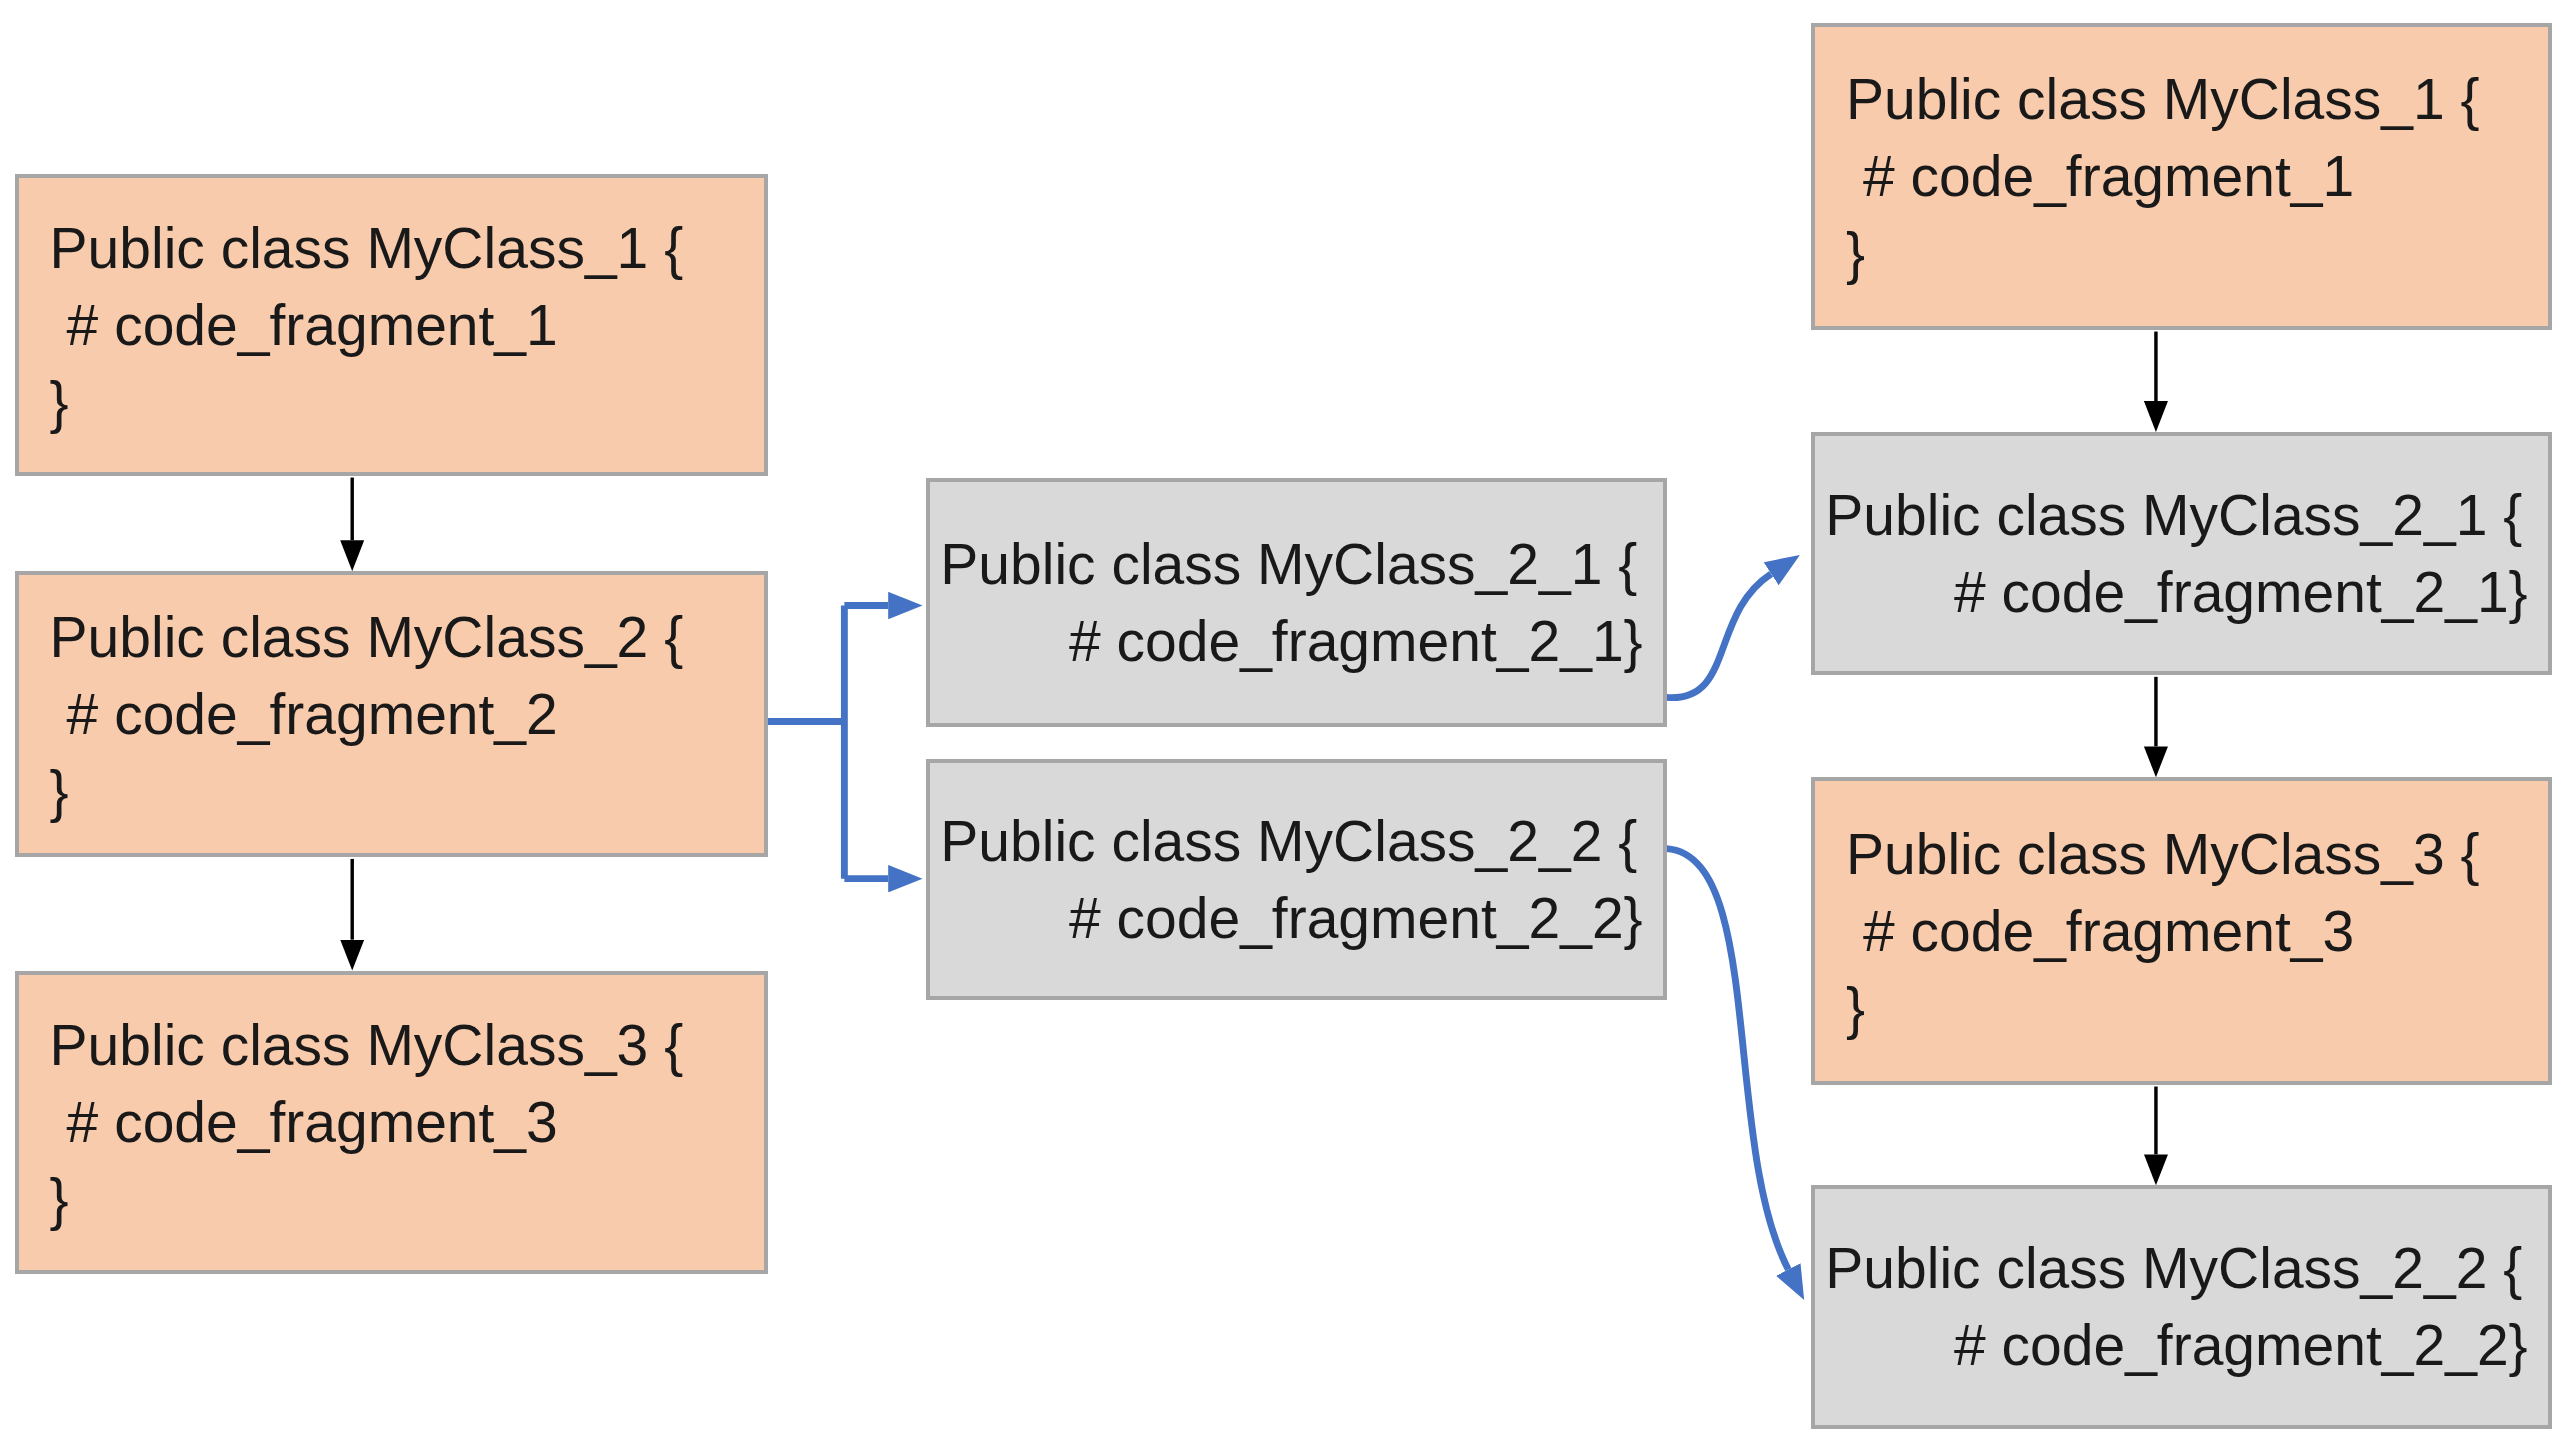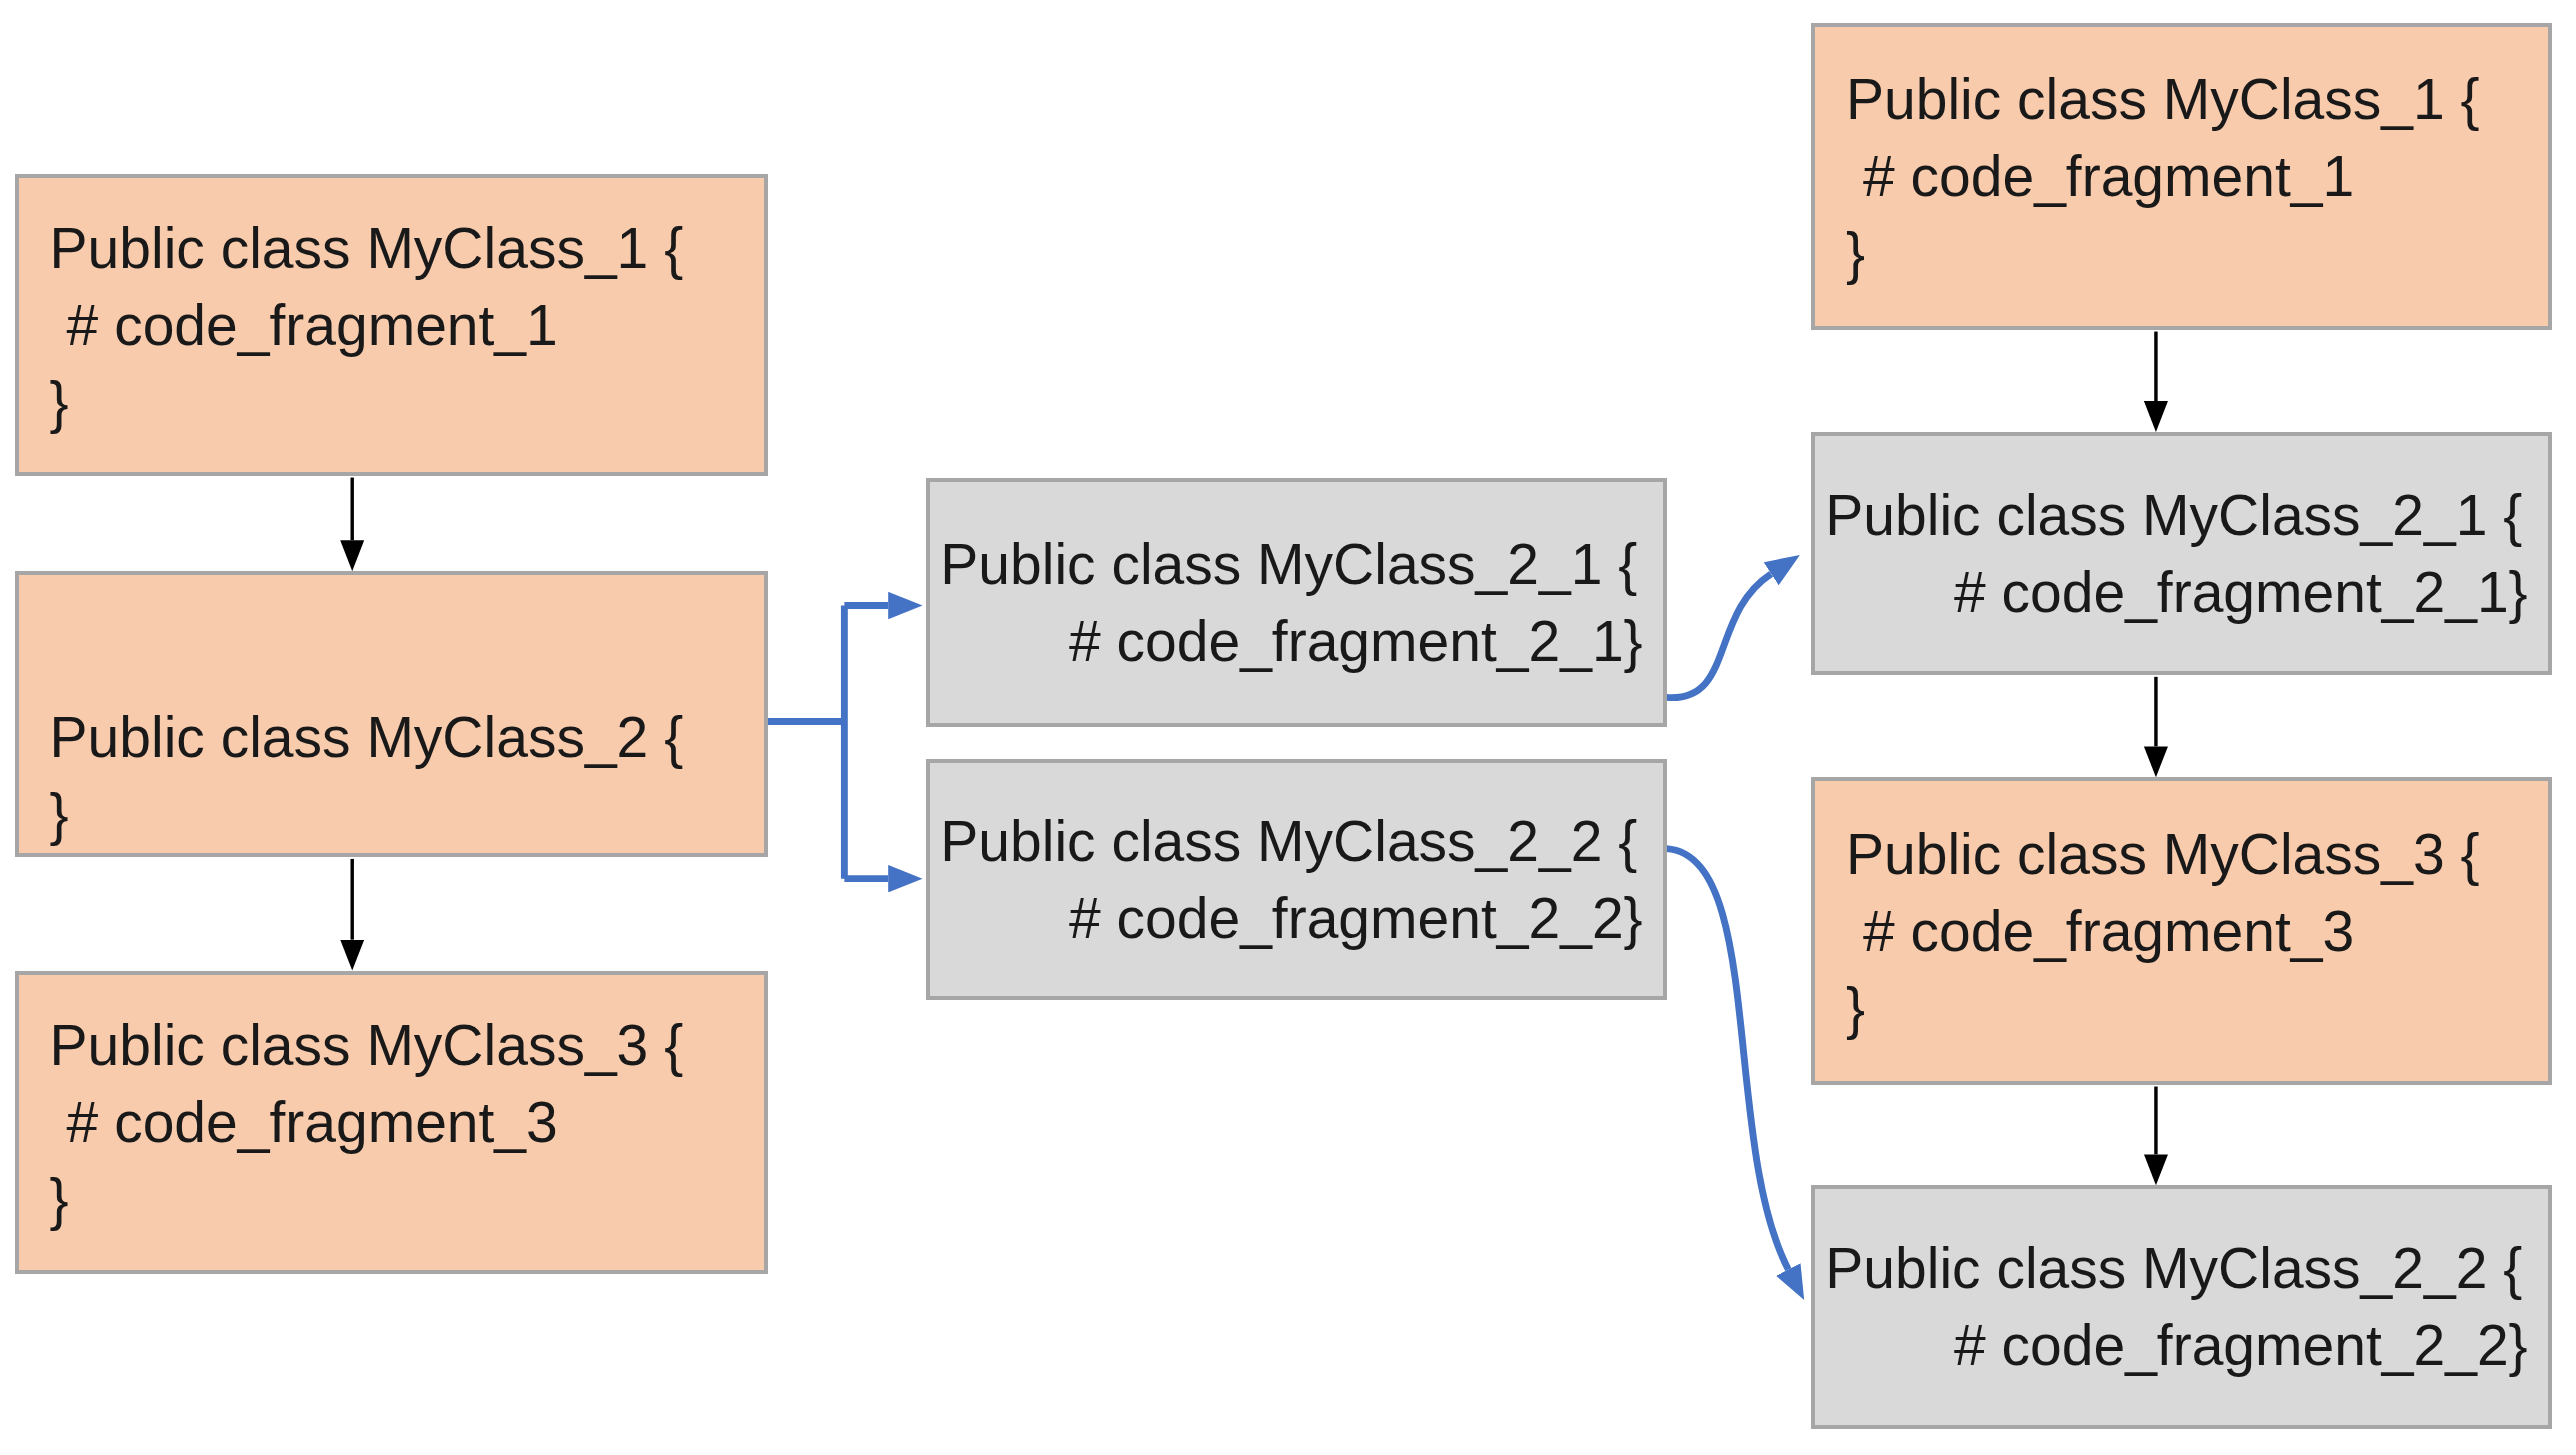--- a/index.html
+++ b/index.html
@@ -31,7 +31,7 @@
   .gray .ln.indent{padding-left:139px;}
   
   .n-l1{left:14.6px;  top:174px;  width:753px; height:302px;}
-  .n-l2{left:14.6px;  top:571px;  width:753px; height:286px;justify-content:flex-end;}
+  .n-l2{left:14.6px;  top:571px;  width:753px; height:286px;}
   .n-l3{left:14.6px;  top:971px; width:753px; height:303px;}
   .n-m1{left:926px;top:478px;  width:741px; height:249px;}
   .n-m2{left:926px;top:759px;  width:741px; height:241px;}

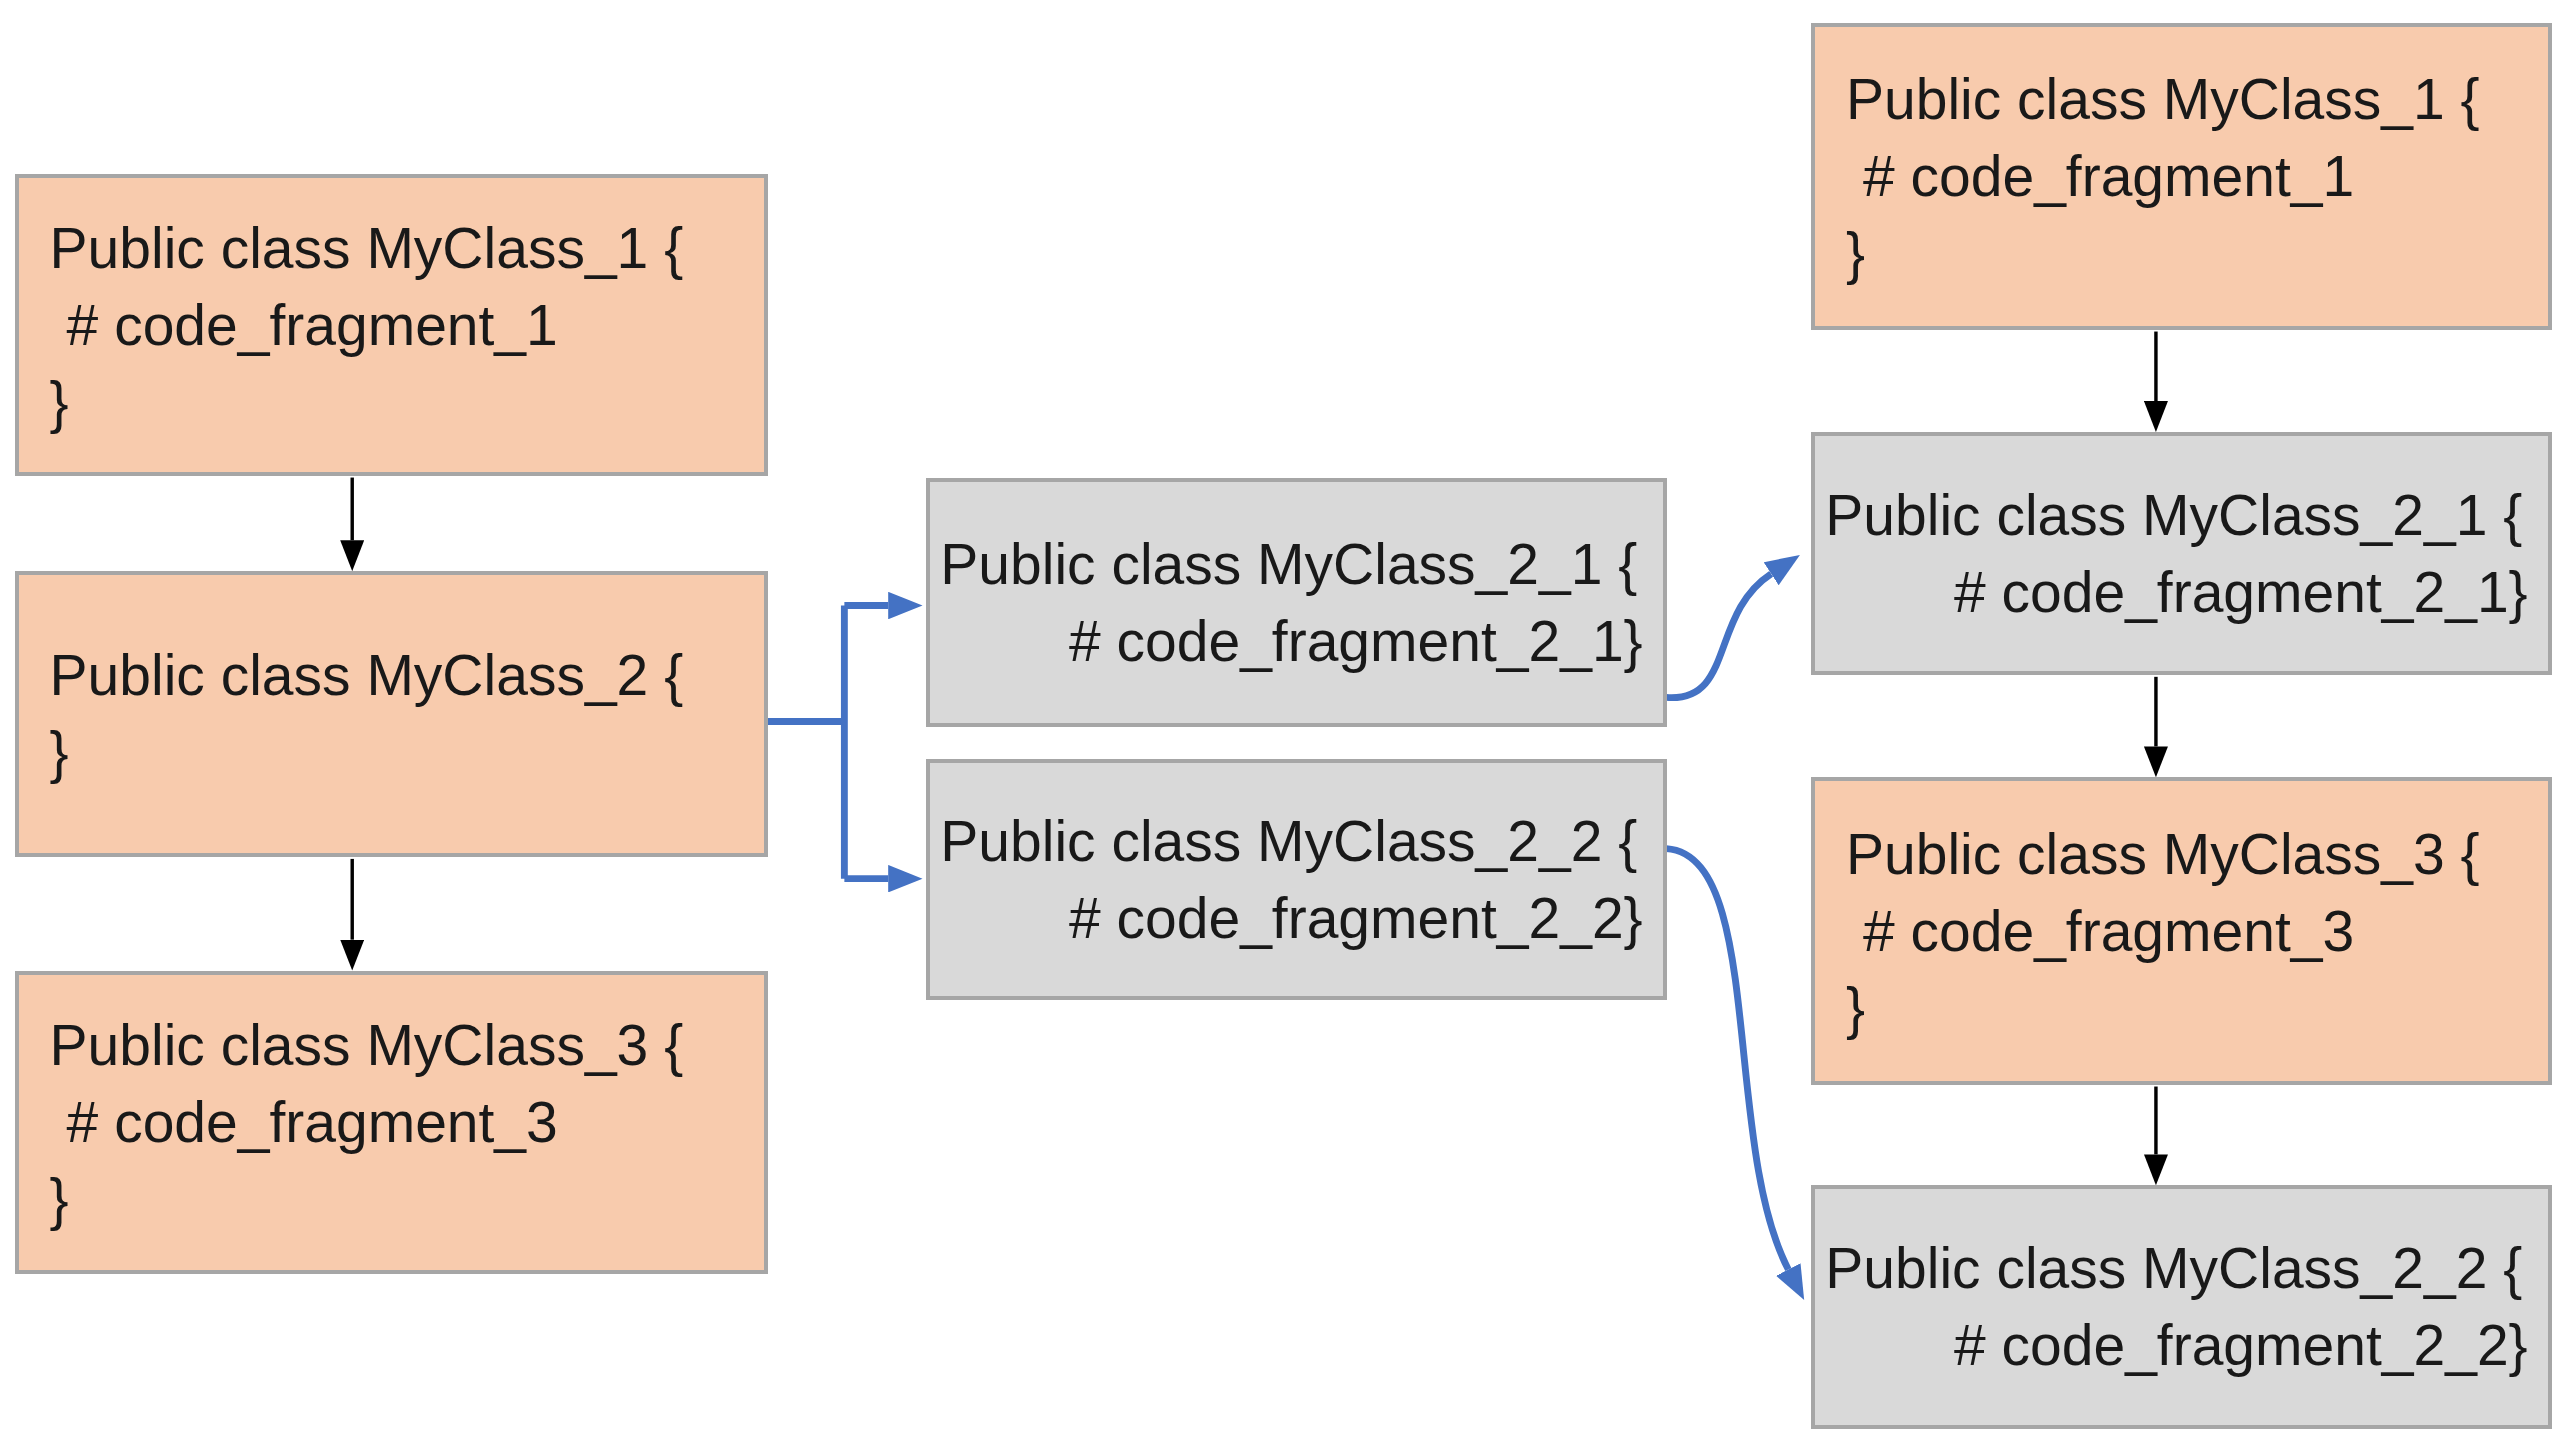--- a/index.html
+++ b/index.html
@@ -79,6 +79,7 @@
   </div>
   <div class="node orange n-l2">
     <div class="ln">Public class MyClass_2 {</div>
+    <div class="ln indent"># code_fragment_2</div>
     <div class="ln">}</div>
   </div>
   <div class="node orange n-l3">

